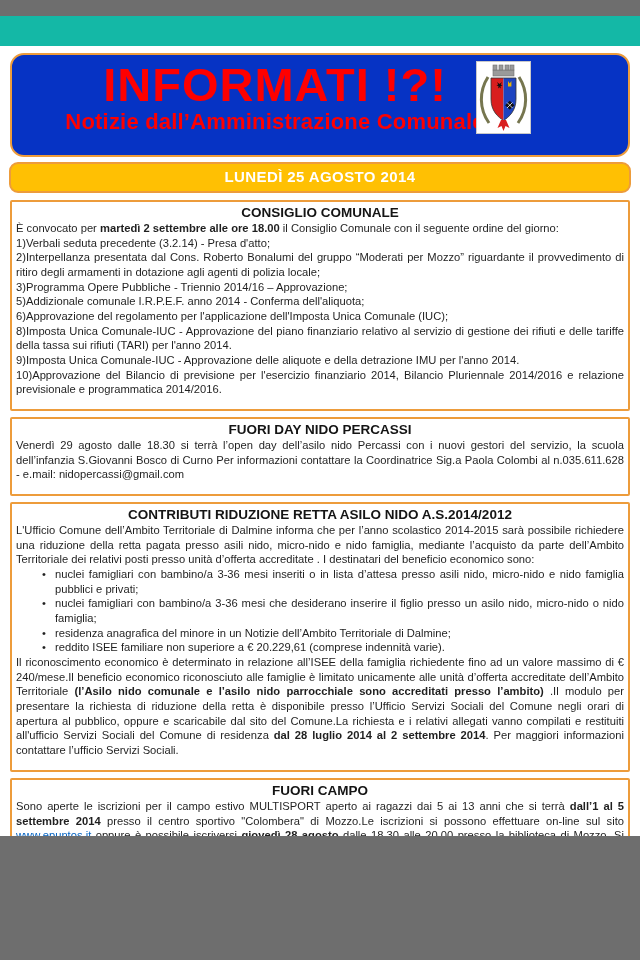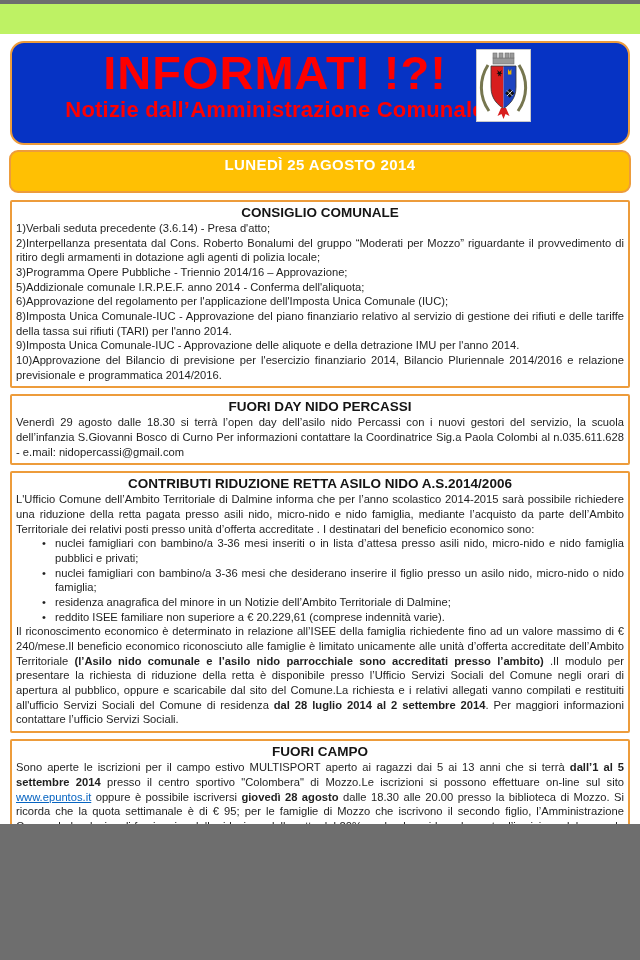--- a/index.html
+++ b/index.html
@@ -5,7 +5,7 @@
   * { box-sizing: border-box; margin: 0; padding: 0; }
   html,body { background:#6e6e6e; }
   body { font-family: "Liberation Sans", sans-serif; }
-  .screen { width:640px; height:820px; background:#bef264; overflow:hidden; margin:4px auto; position:relative; }
+  .screen { width:640px; height:820px; background:#14b8a6; overflow:hidden; margin:16px auto; position:relative; }
   .page { position:absolute; top:30px; left:0; width:640px; min-height:908px; background:#ffffff; padding-top:7px; }
 
   

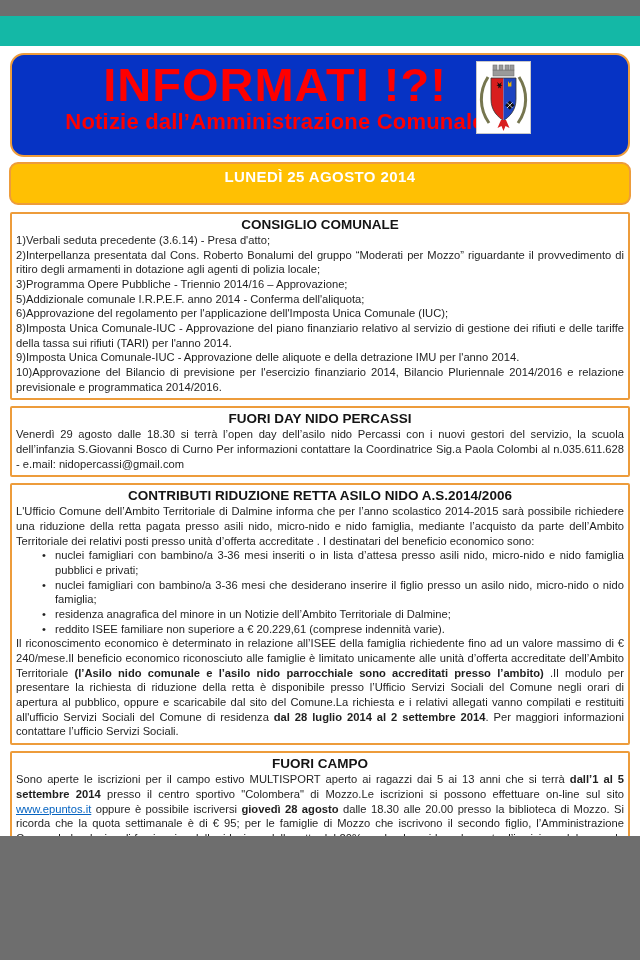--- a/index.html
+++ b/index.html
@@ -19,7 +19,7 @@
 
   
   .date-banner { margin:5px 9px 7px; background:#ffc003; border:2px solid #ed9c3b; border-radius:9px;
-                 text-align:center; padding:4px 0 17px; }
+                 text-align:center; padding:4px 0 5px; }
   .date-banner span { color:#ffffff; font-weight:700; font-size:15px; letter-spacing:0.4px; }
 
   

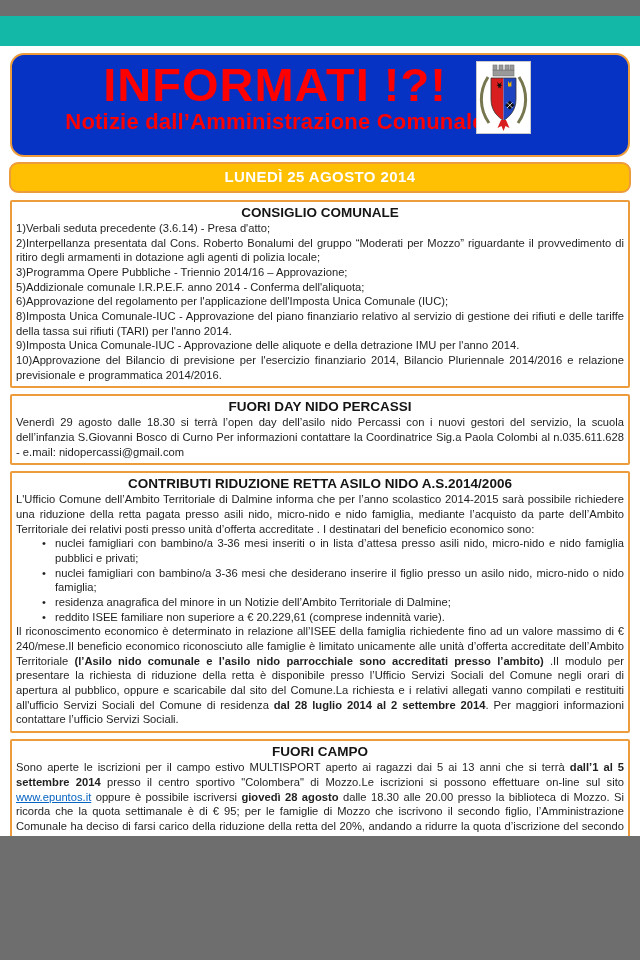--- a/index.html
+++ b/index.html
@@ -23,7 +23,7 @@
   .date-banner span { color:#ffffff; font-weight:700; font-size:15px; letter-spacing:0.4px; }
 
   
-  .box { border:2px solid #ed9c3b; border-radius:2px; margin:0 10px 6px; padding:1px 4px 4px; background:#ffffff; }
+  .box { border:2px solid #ed9c3b; border-radius:2px; margin:0 10px 6px; padding:1px 4px 12px; background:#ffffff; }
   .sec-title { text-align:center; font-size:13.5px; font-weight:700; color:#141414; margin:2px 0 1px; }
   .para { font-size:11.2px; line-height:1.31; color:#1f1f1f; text-align:justify; }
   .b { font-weight:700; }

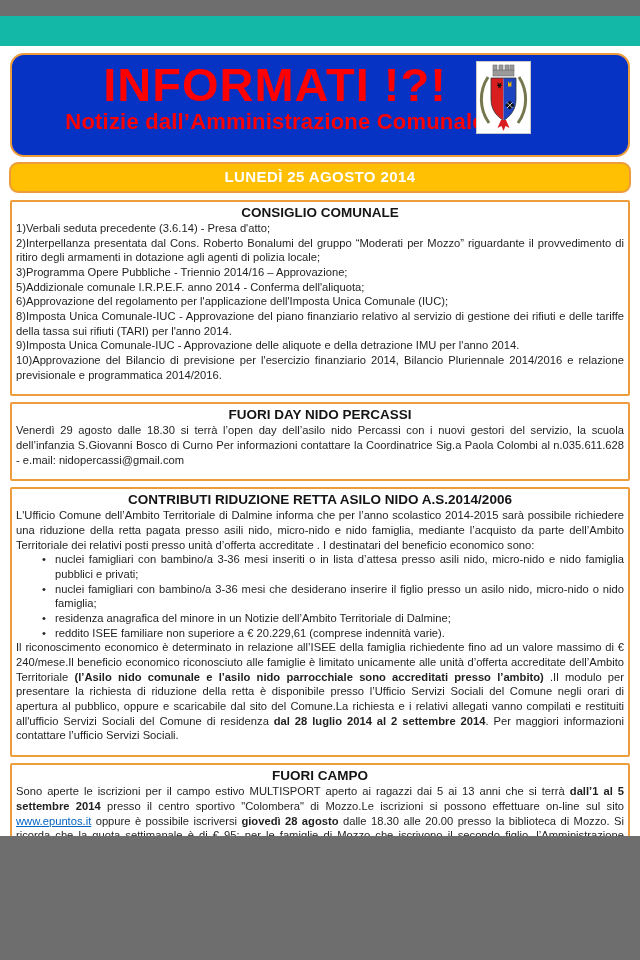--- a/index.html
+++ b/index.html
@@ -79,6 +79,7 @@
     <main id="sections">
         <section class="box">
           <h2 class="sec-title">CONSIGLIO COMUNALE</h2>
+          <div class="para"><span>È convocato per </span><span class="b">martedì 2 settembre alle ore 18.00</span><span> il Consiglio Comunale con il seguente ordine del giorno:</span></div>
           <div class="para"><span>1)Verbali seduta precedente (3.6.14) - Presa d'atto;</span></div>
           <div class="para"><span>2)Interpellanza presentata dal Cons. Roberto Bonalumi del gruppo “Moderati per Mozzo” riguardante il provvedimento di ritiro degli armamenti in dotazione agli agenti di polizia locale;</span></div>
           <div class="para"><span>3)Programma Opere Pubbliche - Triennio 2014/16 – Approvazione;</span></div>

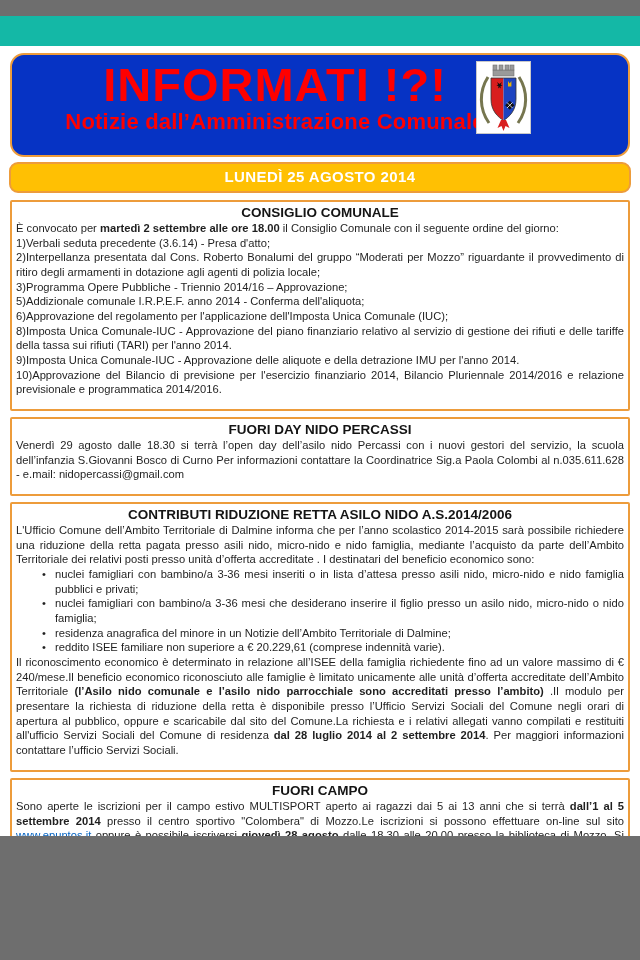--- a/index.html
+++ b/index.html
@@ -80,7 +80,7 @@
         <section class="box">
           <h2 class="sec-title">CONSIGLIO COMUNALE</h2>
           <div class="para"><span>È convocato per </span><span class="b">martedì 2 settembre alle ore 18.00</span><span> il Consiglio Comunale con il seguente ordine del giorno:</span></div>
-          <div class="para"><span>1)Verbali seduta precedente (3.6.14) - Presa d'atto;</span></div>
+          <div class="para"><span>1)Verbali seduta precedente (3.2.14) - Presa d'atto;</span></div>
           <div class="para"><span>2)Interpellanza presentata dal Cons. Roberto Bonalumi del gruppo “Moderati per Mozzo” riguardante il provvedimento di ritiro degli armamenti in dotazione agli agenti di polizia locale;</span></div>
           <div class="para"><span>3)Programma Opere Pubbliche - Triennio 2014/16 – Approvazione;</span></div>
           <div class="para"><span>5)Addizionale comunale I.R.P.E.F. anno 2014 - Conferma dell'aliquota;</span></div>

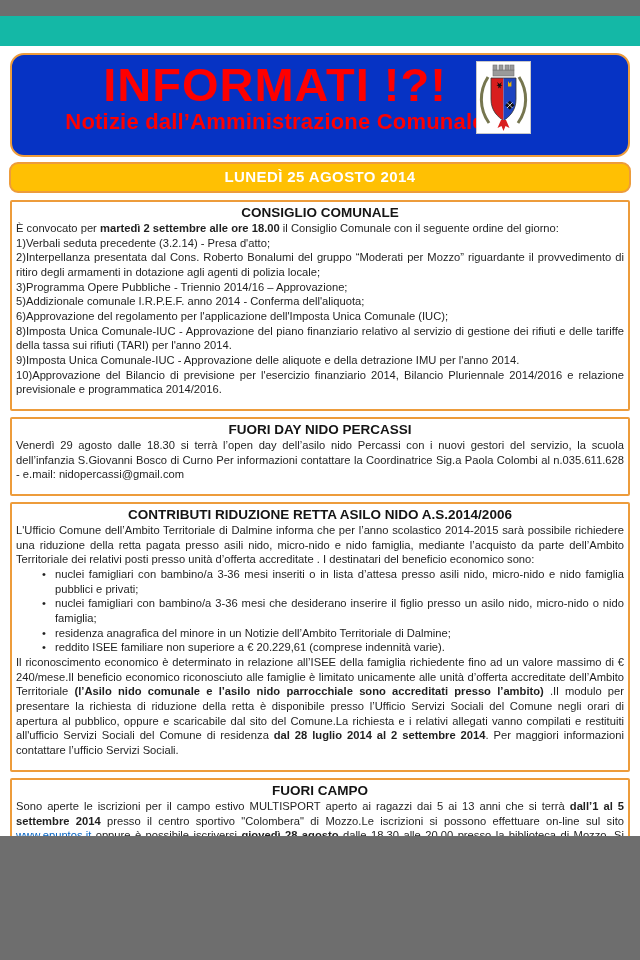--- a/index.html
+++ b/index.html
@@ -94,7 +94,7 @@
           <div class="para"><span>Venerdì 29 agosto dalle 18.30 si terrà l’open day dell’asilo nido Percassi con i nuovi gestori del servizio, la scuola dell’infanzia S.Giovanni Bosco di Curno Per informazioni contattare la Coordinatrice Sig.a Paola Colombi al n.035.611.628 - e.mail: nidopercassi@gmail.com</span></div>
         </section>
         <section class="box">
-          <h2 class="sec-title">CONTRIBUTI RIDUZIONE RETTA ASILO NIDO A.S.2014/2006</h2>
+          <h2 class="sec-title">CONTRIBUTI RIDUZIONE RETTA ASILO NIDO A.S.2014/2012</h2>
           <div class="para"><span>L'Ufficio Comune dell’Ambito Territoriale di Dalmine informa che per l’anno scolastico 2014-2015 sarà possibile richiedere una riduzione della retta pagata presso asili nido, micro-nido e nido famiglia, mediante l’acquisto da parte dell’Ambito Territoriale dei relativi posti presso unità d’offerta accreditate . I destinatari del beneficio economico sono:</span></div>
           <div class="bullet-row">
             <span class="dot">•</span>

